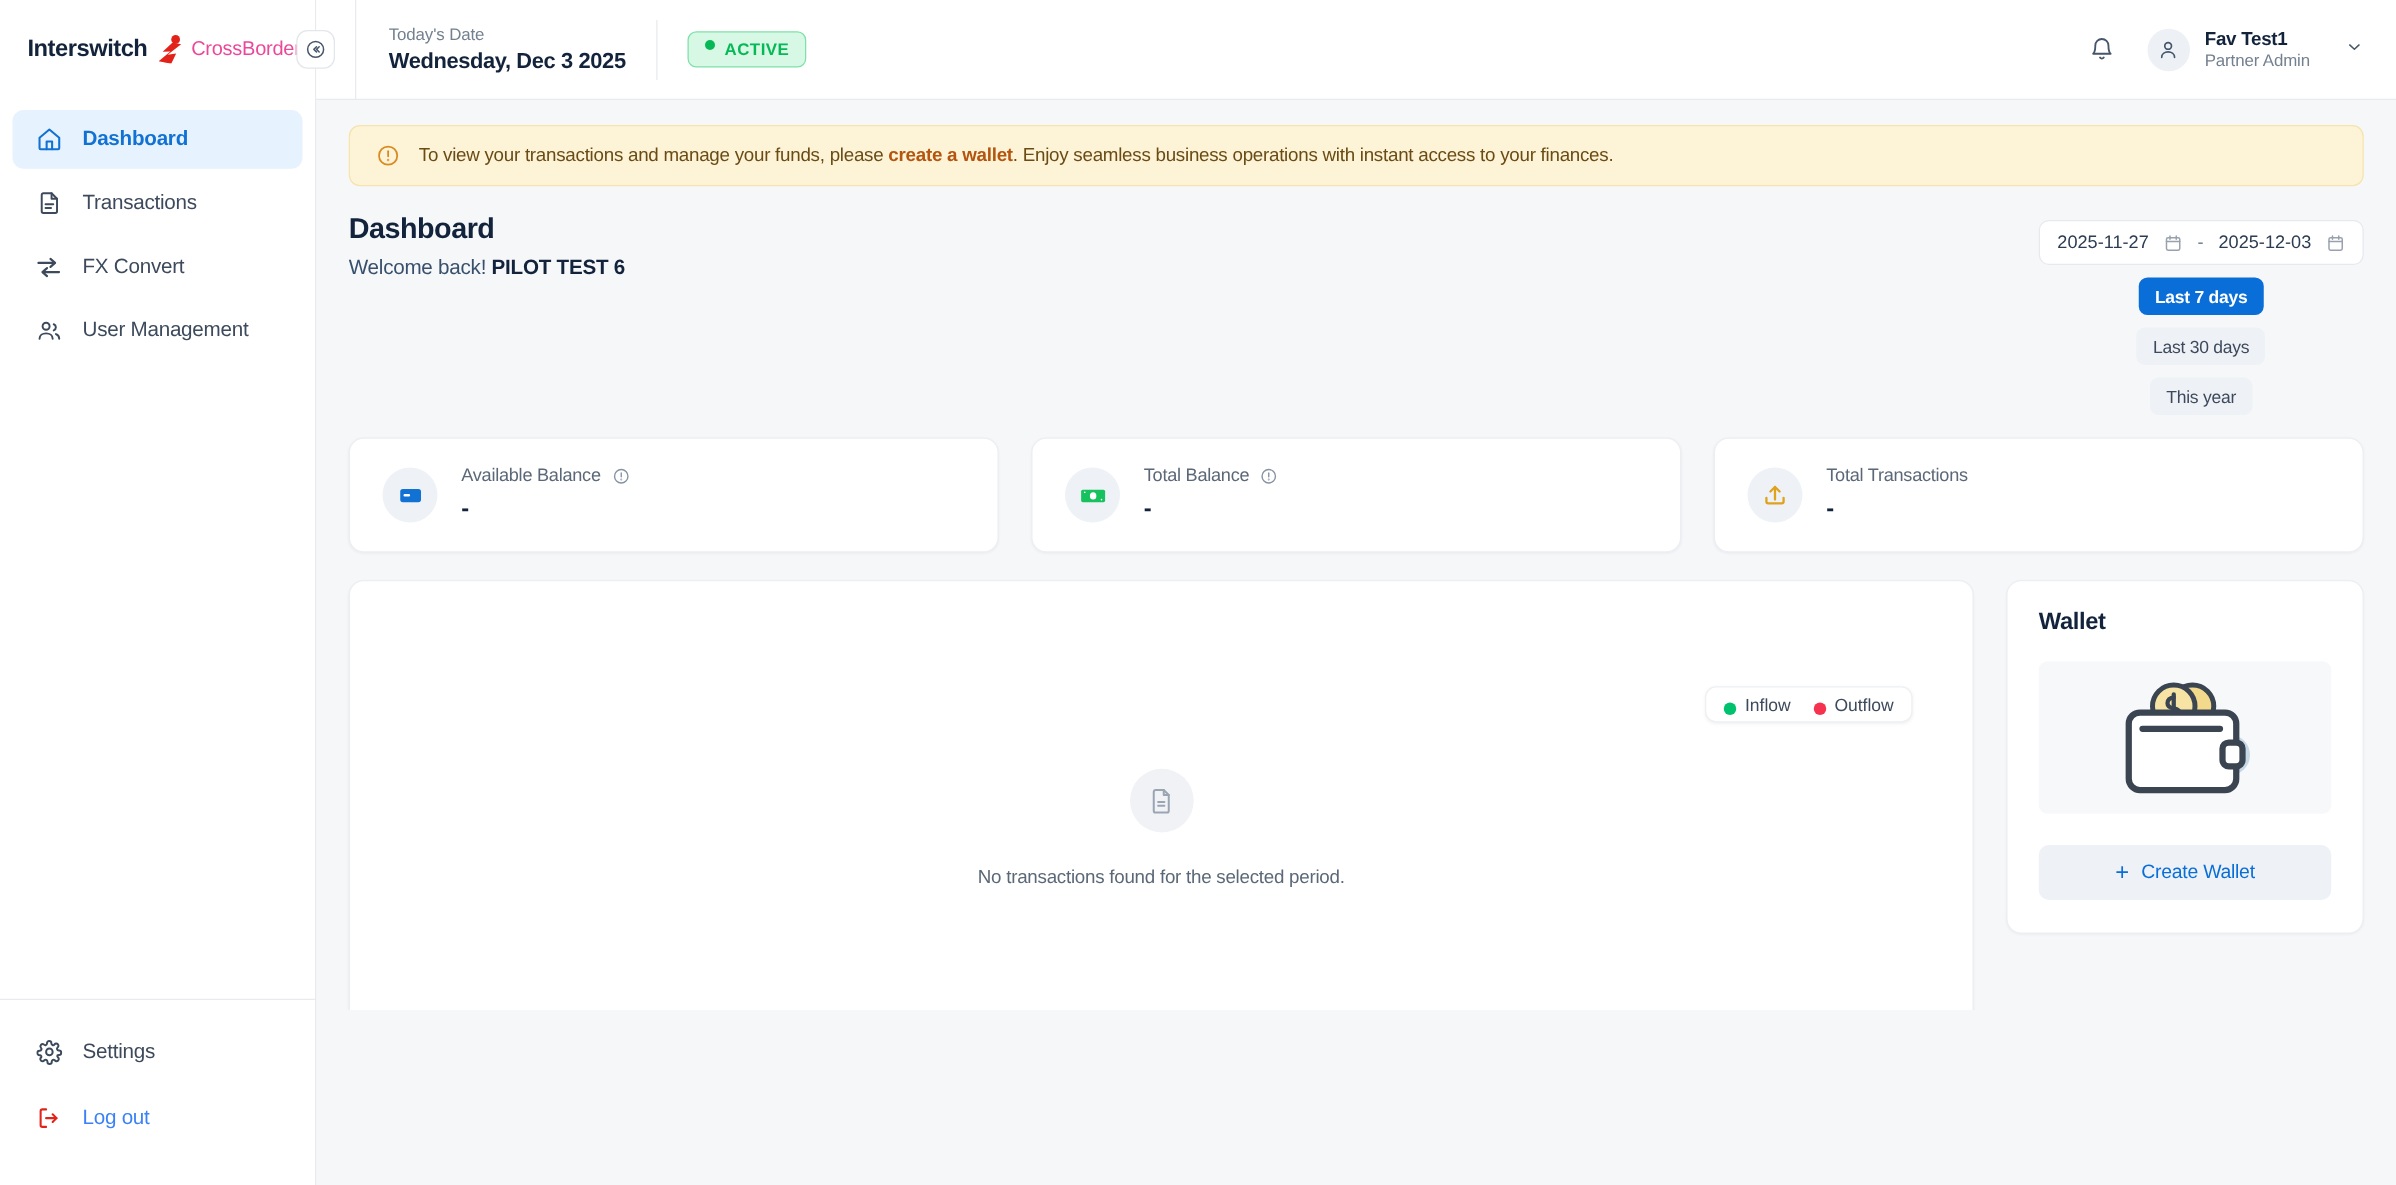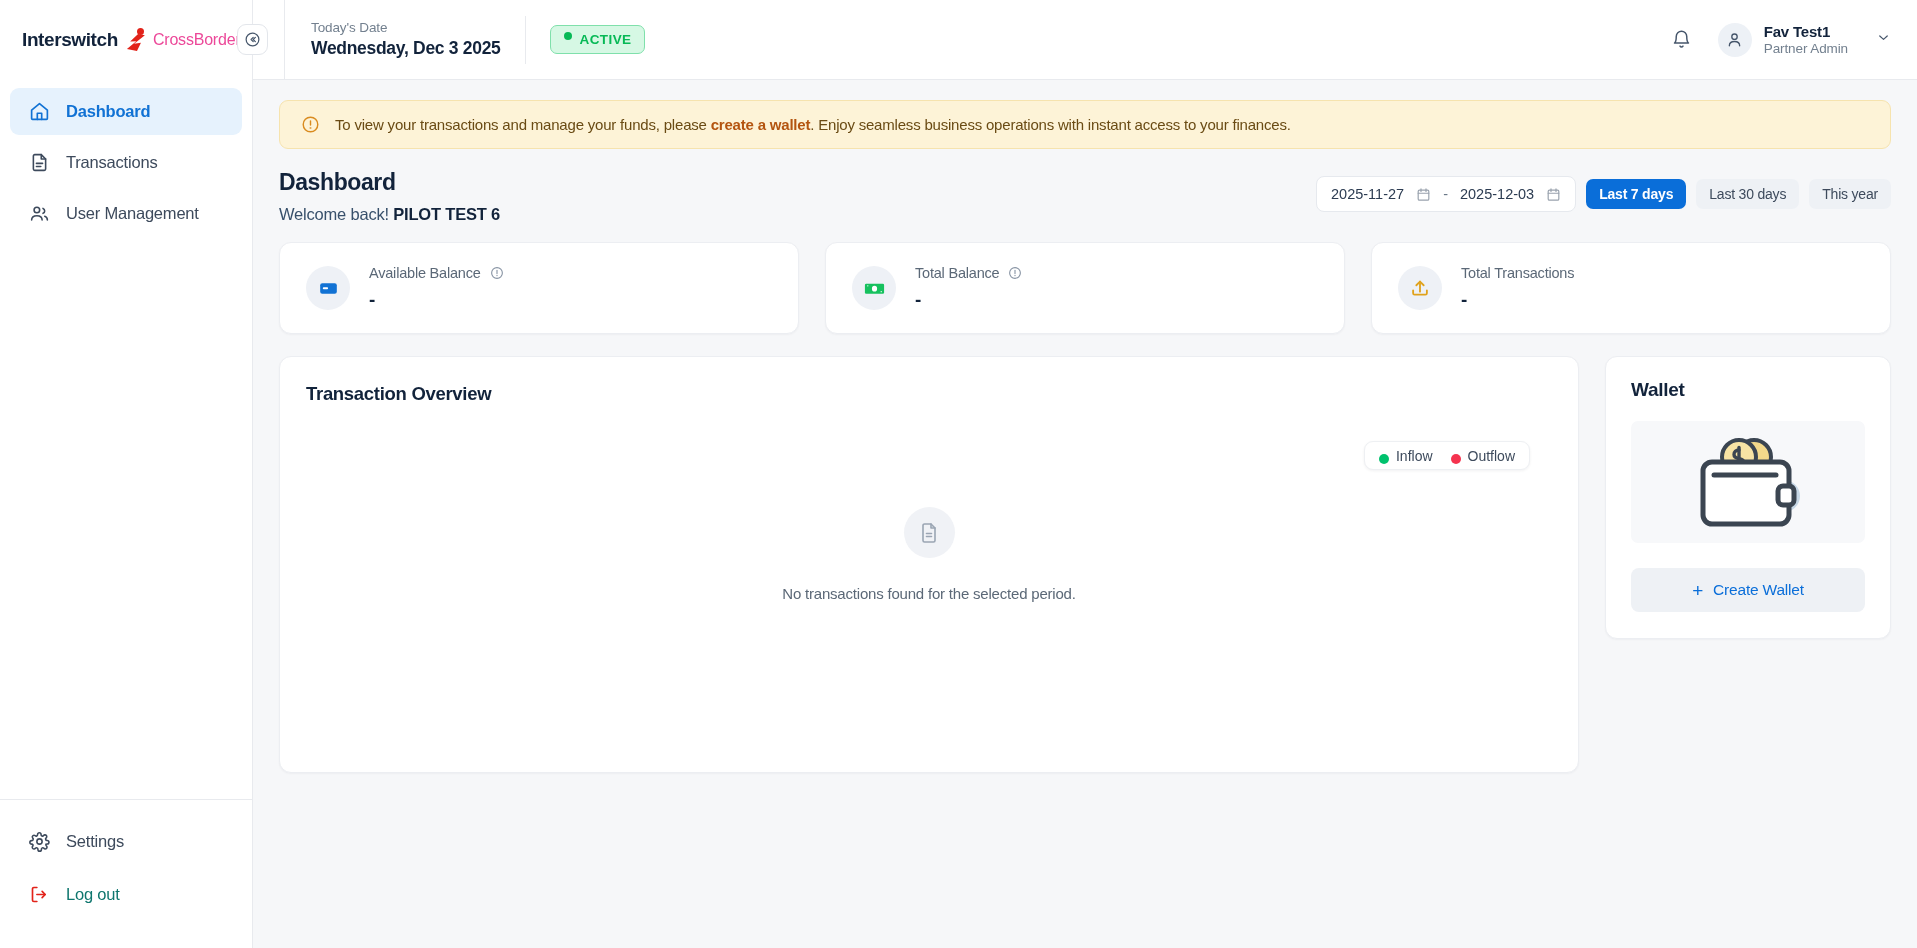--- a/index.html
+++ b/index.html
@@ -95,7 +95,7 @@
   .welcome b { font-weight: 700; color:#12233b; }
   .head-spacer { flex:1; }
 
-  .filters { display:flex; align-items:center; gap:10px; margin-top: 7px; }
+  .filters { display:flex; align-items:center; gap:10px; margin-top: 7px; flex-direction: column; }
   .daterange {
     background:#fff; border:1px solid #e6e9ee; border-radius:8px; height:36px;
     display:flex; align-items:center; padding: 0 14px; gap:12px; font-size:14.5px; color:#2c3c52;

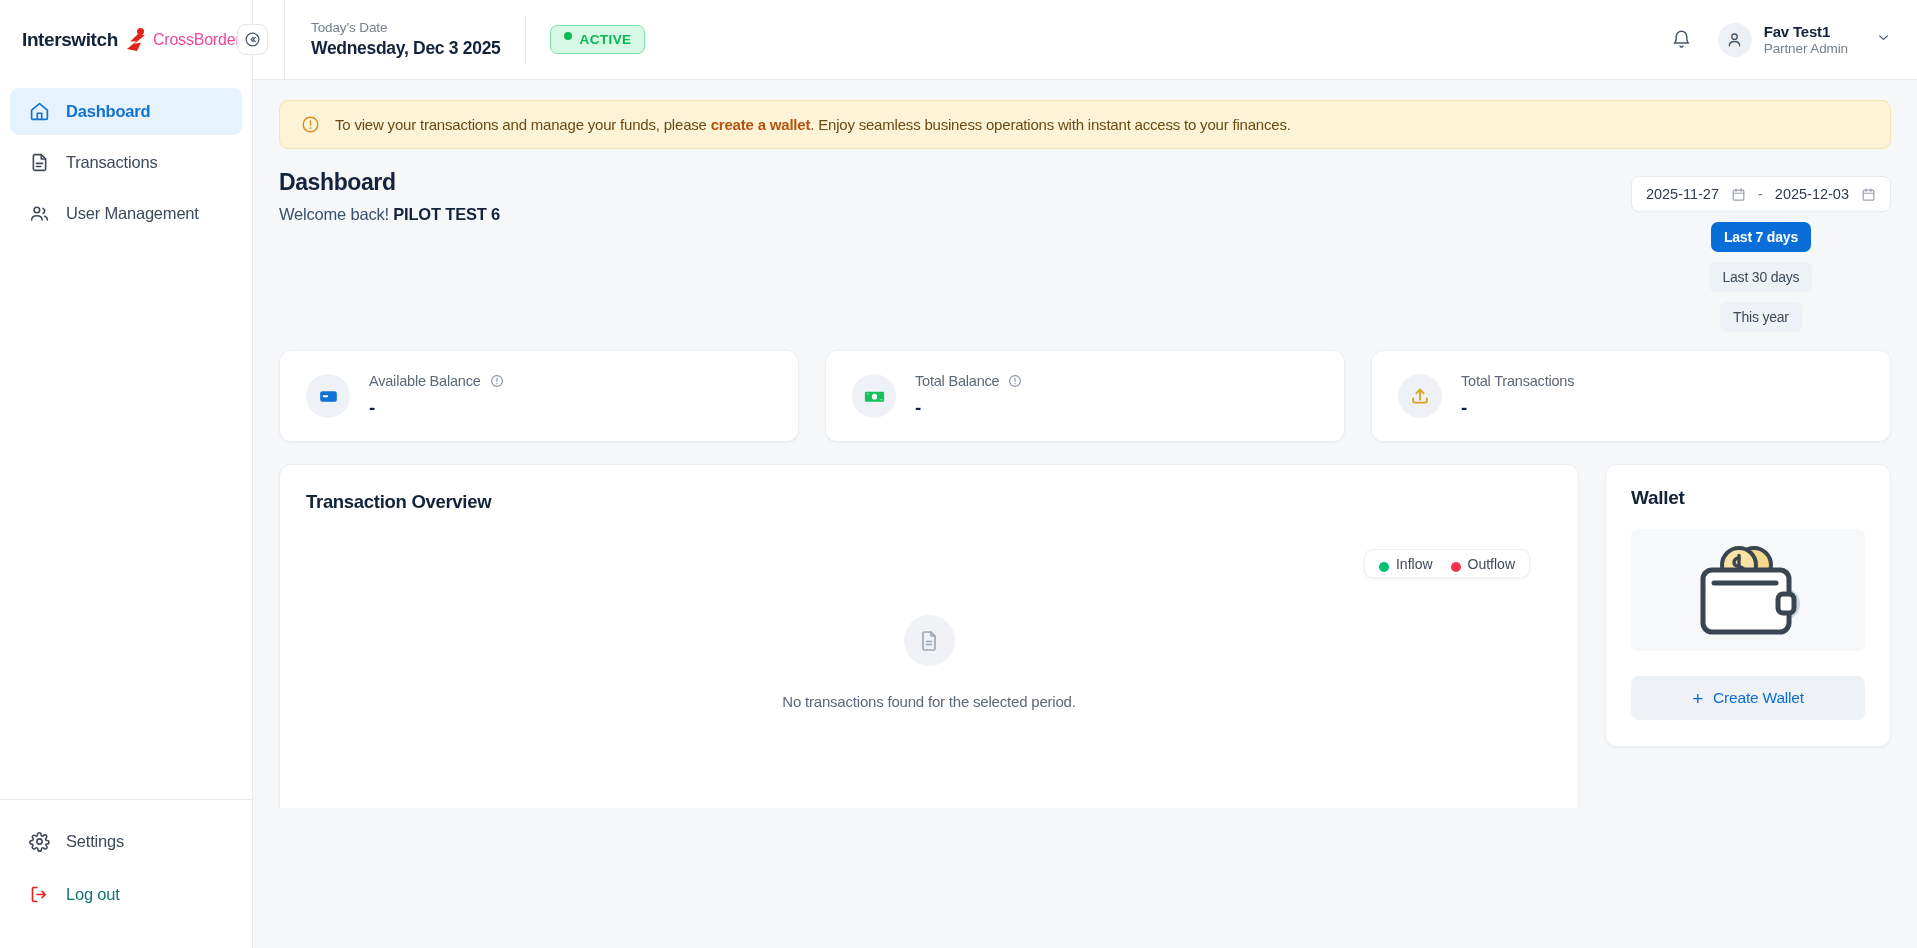--- a/index.html
+++ b/index.html
@@ -189,6 +189,17 @@
             </svg>
         </span>
         <span>Transactions</span>
+      </div>
+      <div class="nav-item">
+        <span class="ico">
+          <svg width="22" height="22" viewBox="0 0 24 24" fill="none" stroke-width="1.9" stroke-linecap="round" stroke-linejoin="round">
+              <path d="M3 8h14"></path>
+              <path d="M13.5 4.5 17.5 8l-4 3.5"></path>
+              <path d="M21 16H7"></path>
+              <path d="M10.5 12.5 6.5 16l4 3.5"></path>
+            </svg>
+        </span>
+        <span>FX Convert</span>
       </div>
       <div class="nav-item">
         <span class="ico">

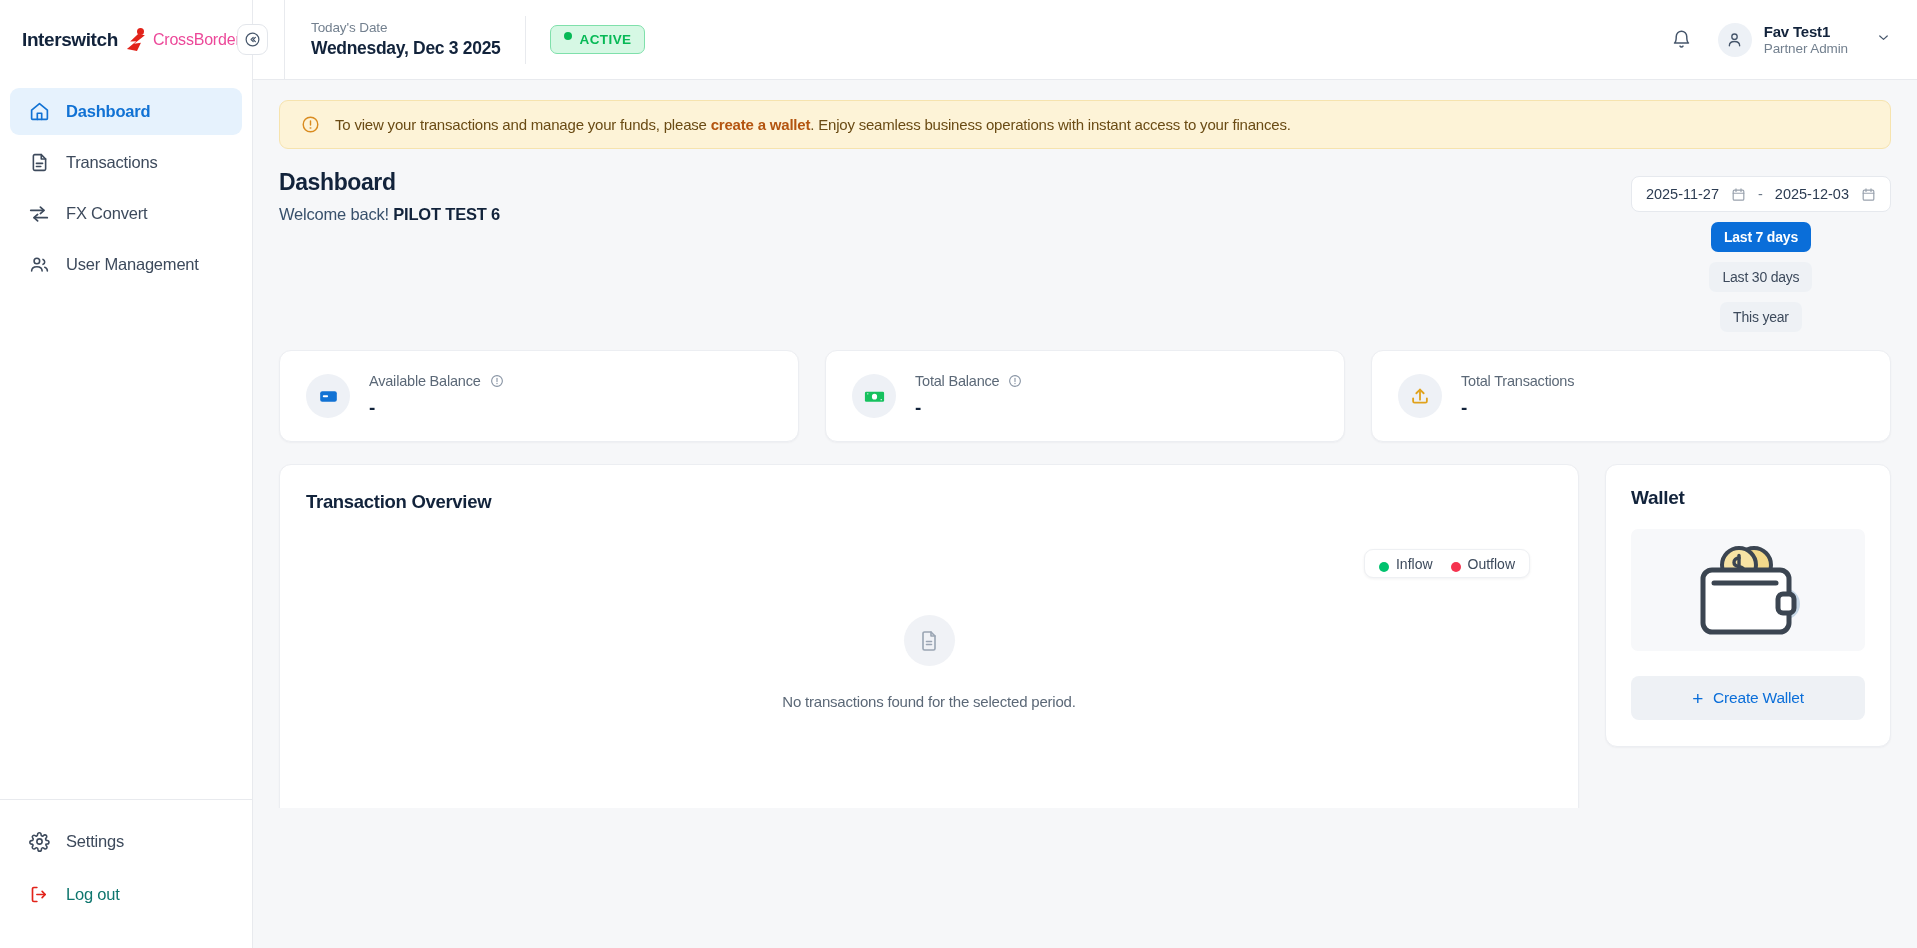--- a/index.html
+++ b/index.html
@@ -389,7 +389,6 @@
       <div class="lower">
 
         <section class="overview">
-          <div class="overview-title">Transaction Overview</div>
 
           <div class="legend">
             <span class="legend-item">

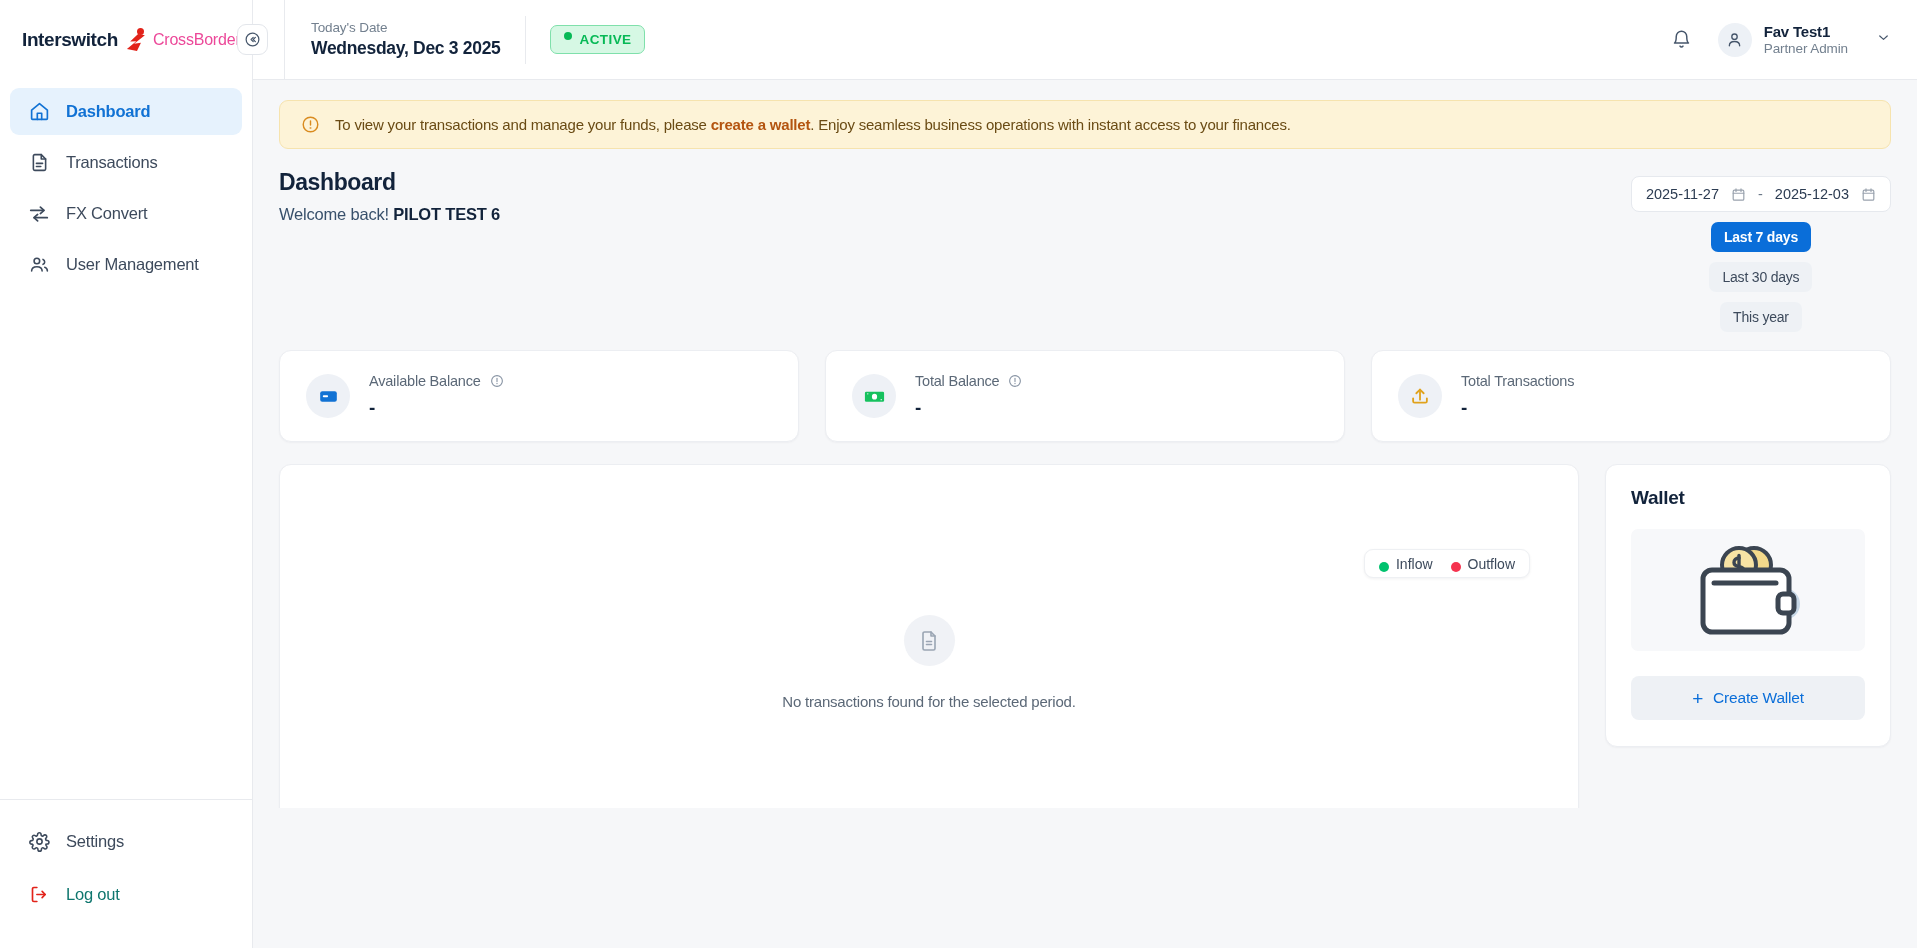--- a/index.html
+++ b/index.html
@@ -45,7 +45,7 @@
 
   .nav-spacer { flex: 1; }
   .nav-bottom { border-top: 1px solid #e8eaee; padding: 18px 10px 30px 10px; display:flex; flex-direction:column; gap: 6px;}
-  .nav-item.logout { color: #0f766e; }
+  .nav-item.logout { color: #3b82f6; }
   .nav-item.logout .ico svg { stroke: #e2231a; }
 
   

